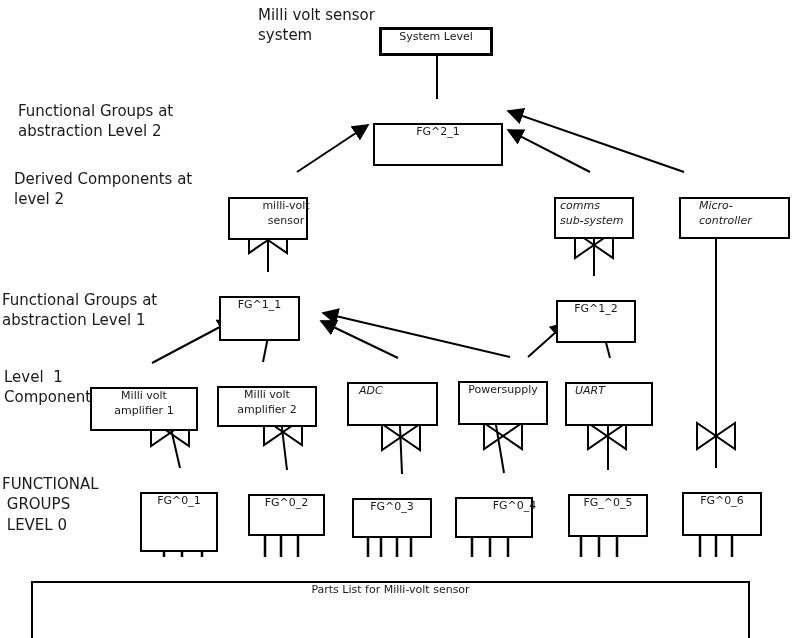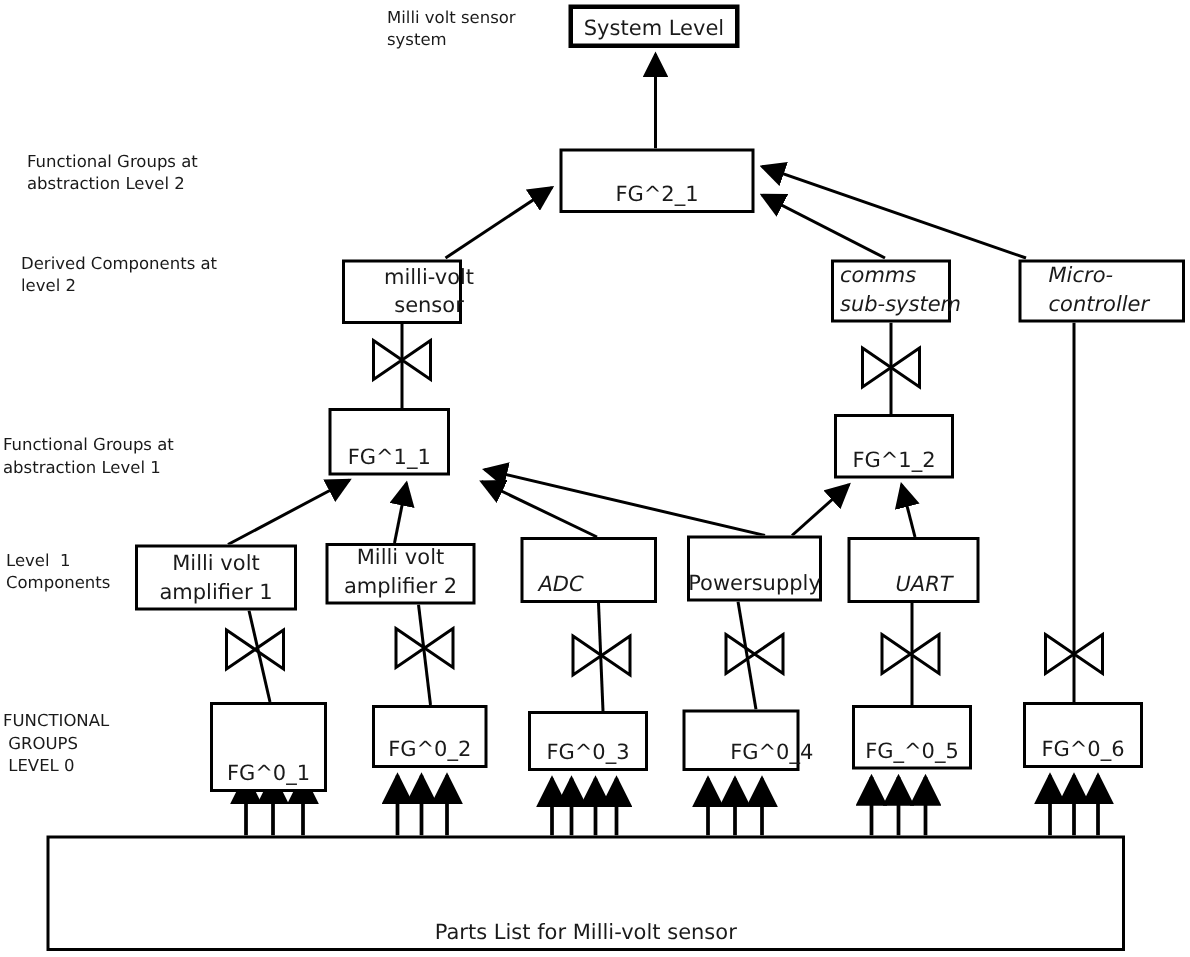--- a/index.html
+++ b/index.html
@@ -17,7 +17,7 @@
   .box.thick{border-width:3px;}
   .box.left{justify-content:flex-start;text-align:left;font-style:italic;}
   .lbl{
-    position:absolute;font-size:11px;line-height:1.35;white-space:pre;text-align:left;
+    position:absolute;font-size:15px;line-height:1.35;white-space:pre;text-align:left;
   }
 </style>
 </head>

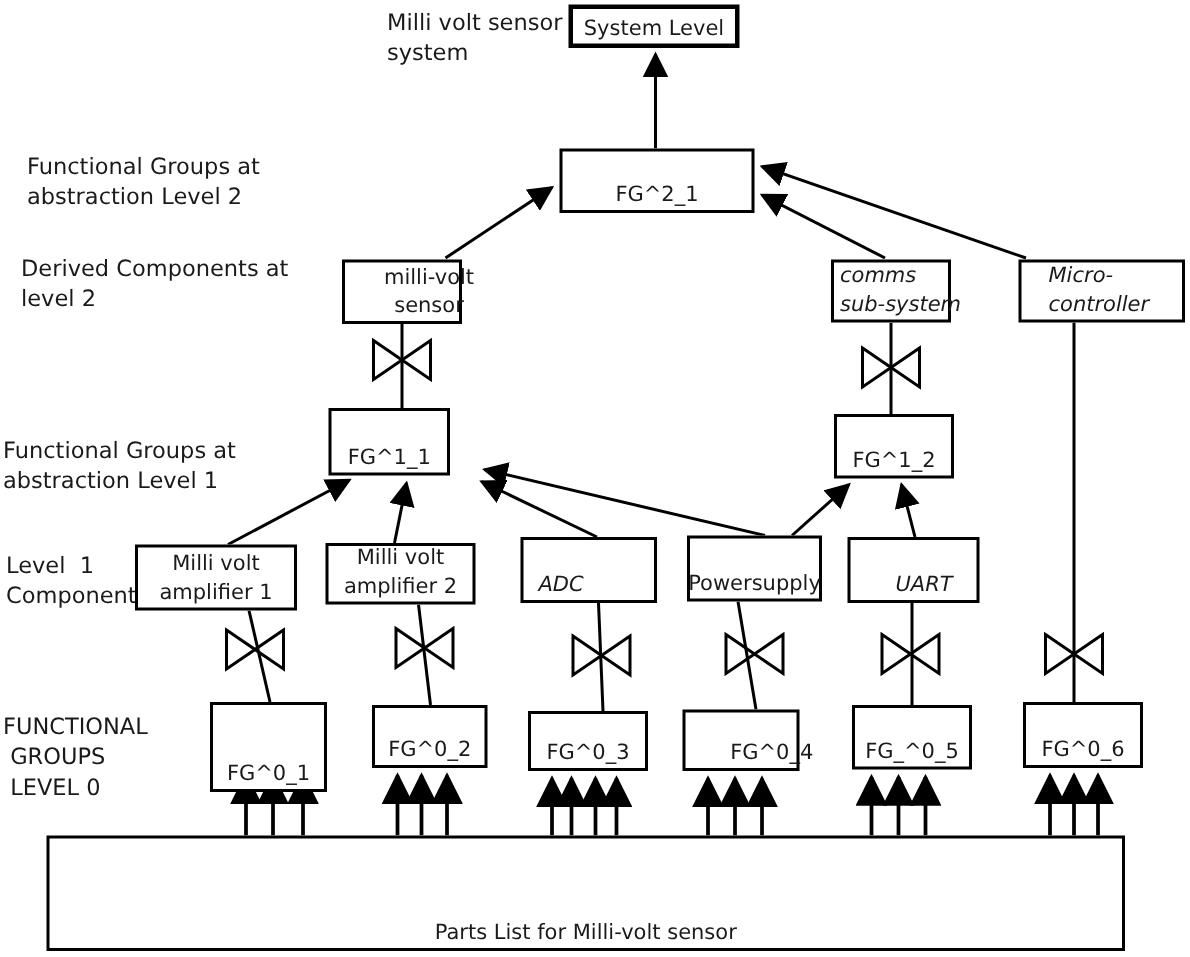--- a/index.html
+++ b/index.html
@@ -11,8 +11,8 @@
   svg.wires{position:absolute;left:0;top:0;width:793px;height:638px;}
   .box{
     position:absolute;border:2px solid #000;background:#fff;box-sizing:border-box;
-    display:flex;align-items:flex-end;justify-content:center;
-    font-size:14px;line-height:1.35;text-align:center;white-space:pre;
+    display:flex;align-items:flex-start;justify-content:center;
+    font-size:11px;line-height:1.35;text-align:center;white-space:pre;margin-top:24px;
   }
   .box.thick{border-width:3px;}
   .box.left{justify-content:flex-start;text-align:left;font-style:italic;}

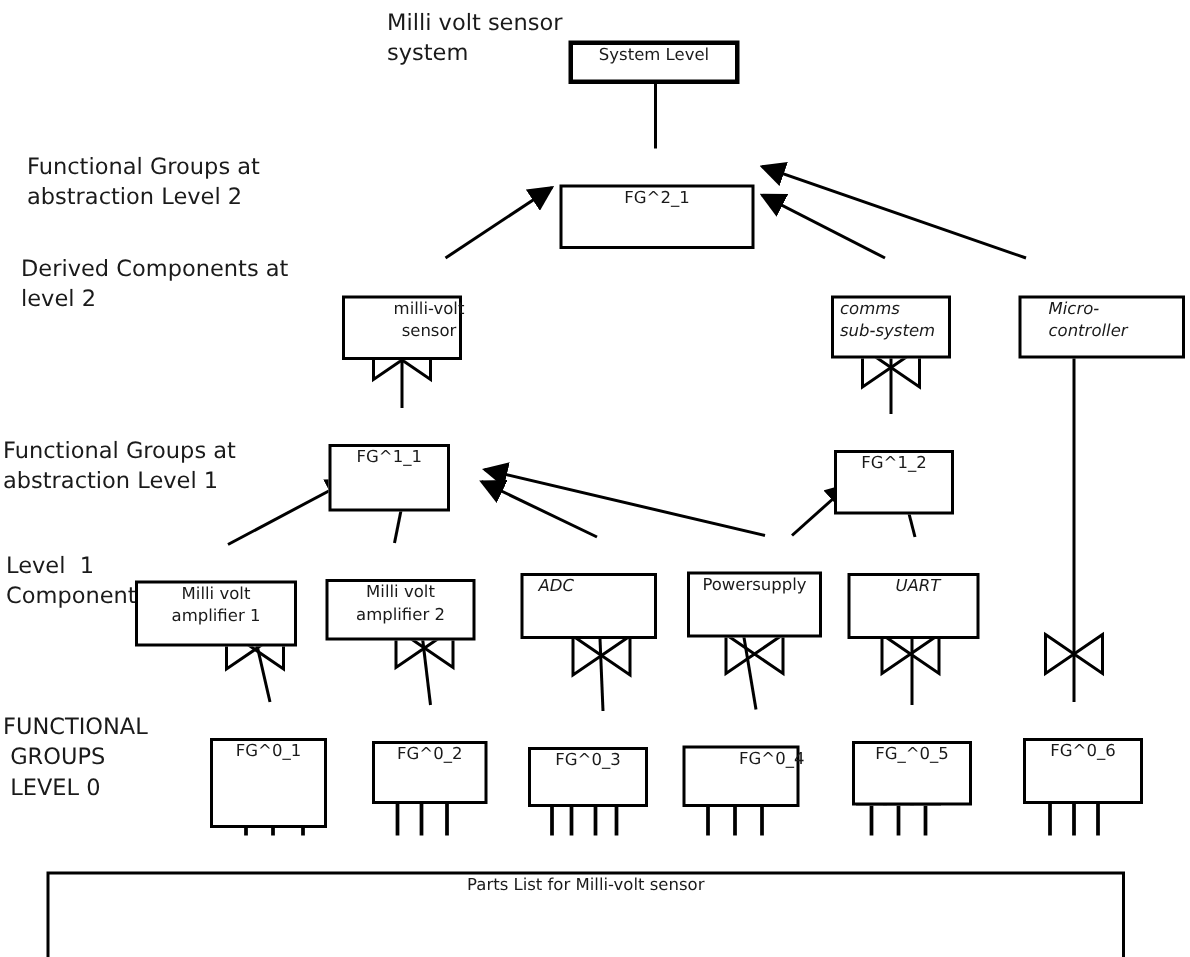--- a/index.html
+++ b/index.html
@@ -169,7 +169,7 @@
     <span>Powersupply</span>
   </div>
 
-  <div class="box left" style="left:565px;top:358px;width:88px;height:44px;padding-left:30px;">
+  <div class="box left" style="left:565px;top:358px;width:88px;height:44px;padding-left:8px;">
     <span>UART</span>
   </div>
 

